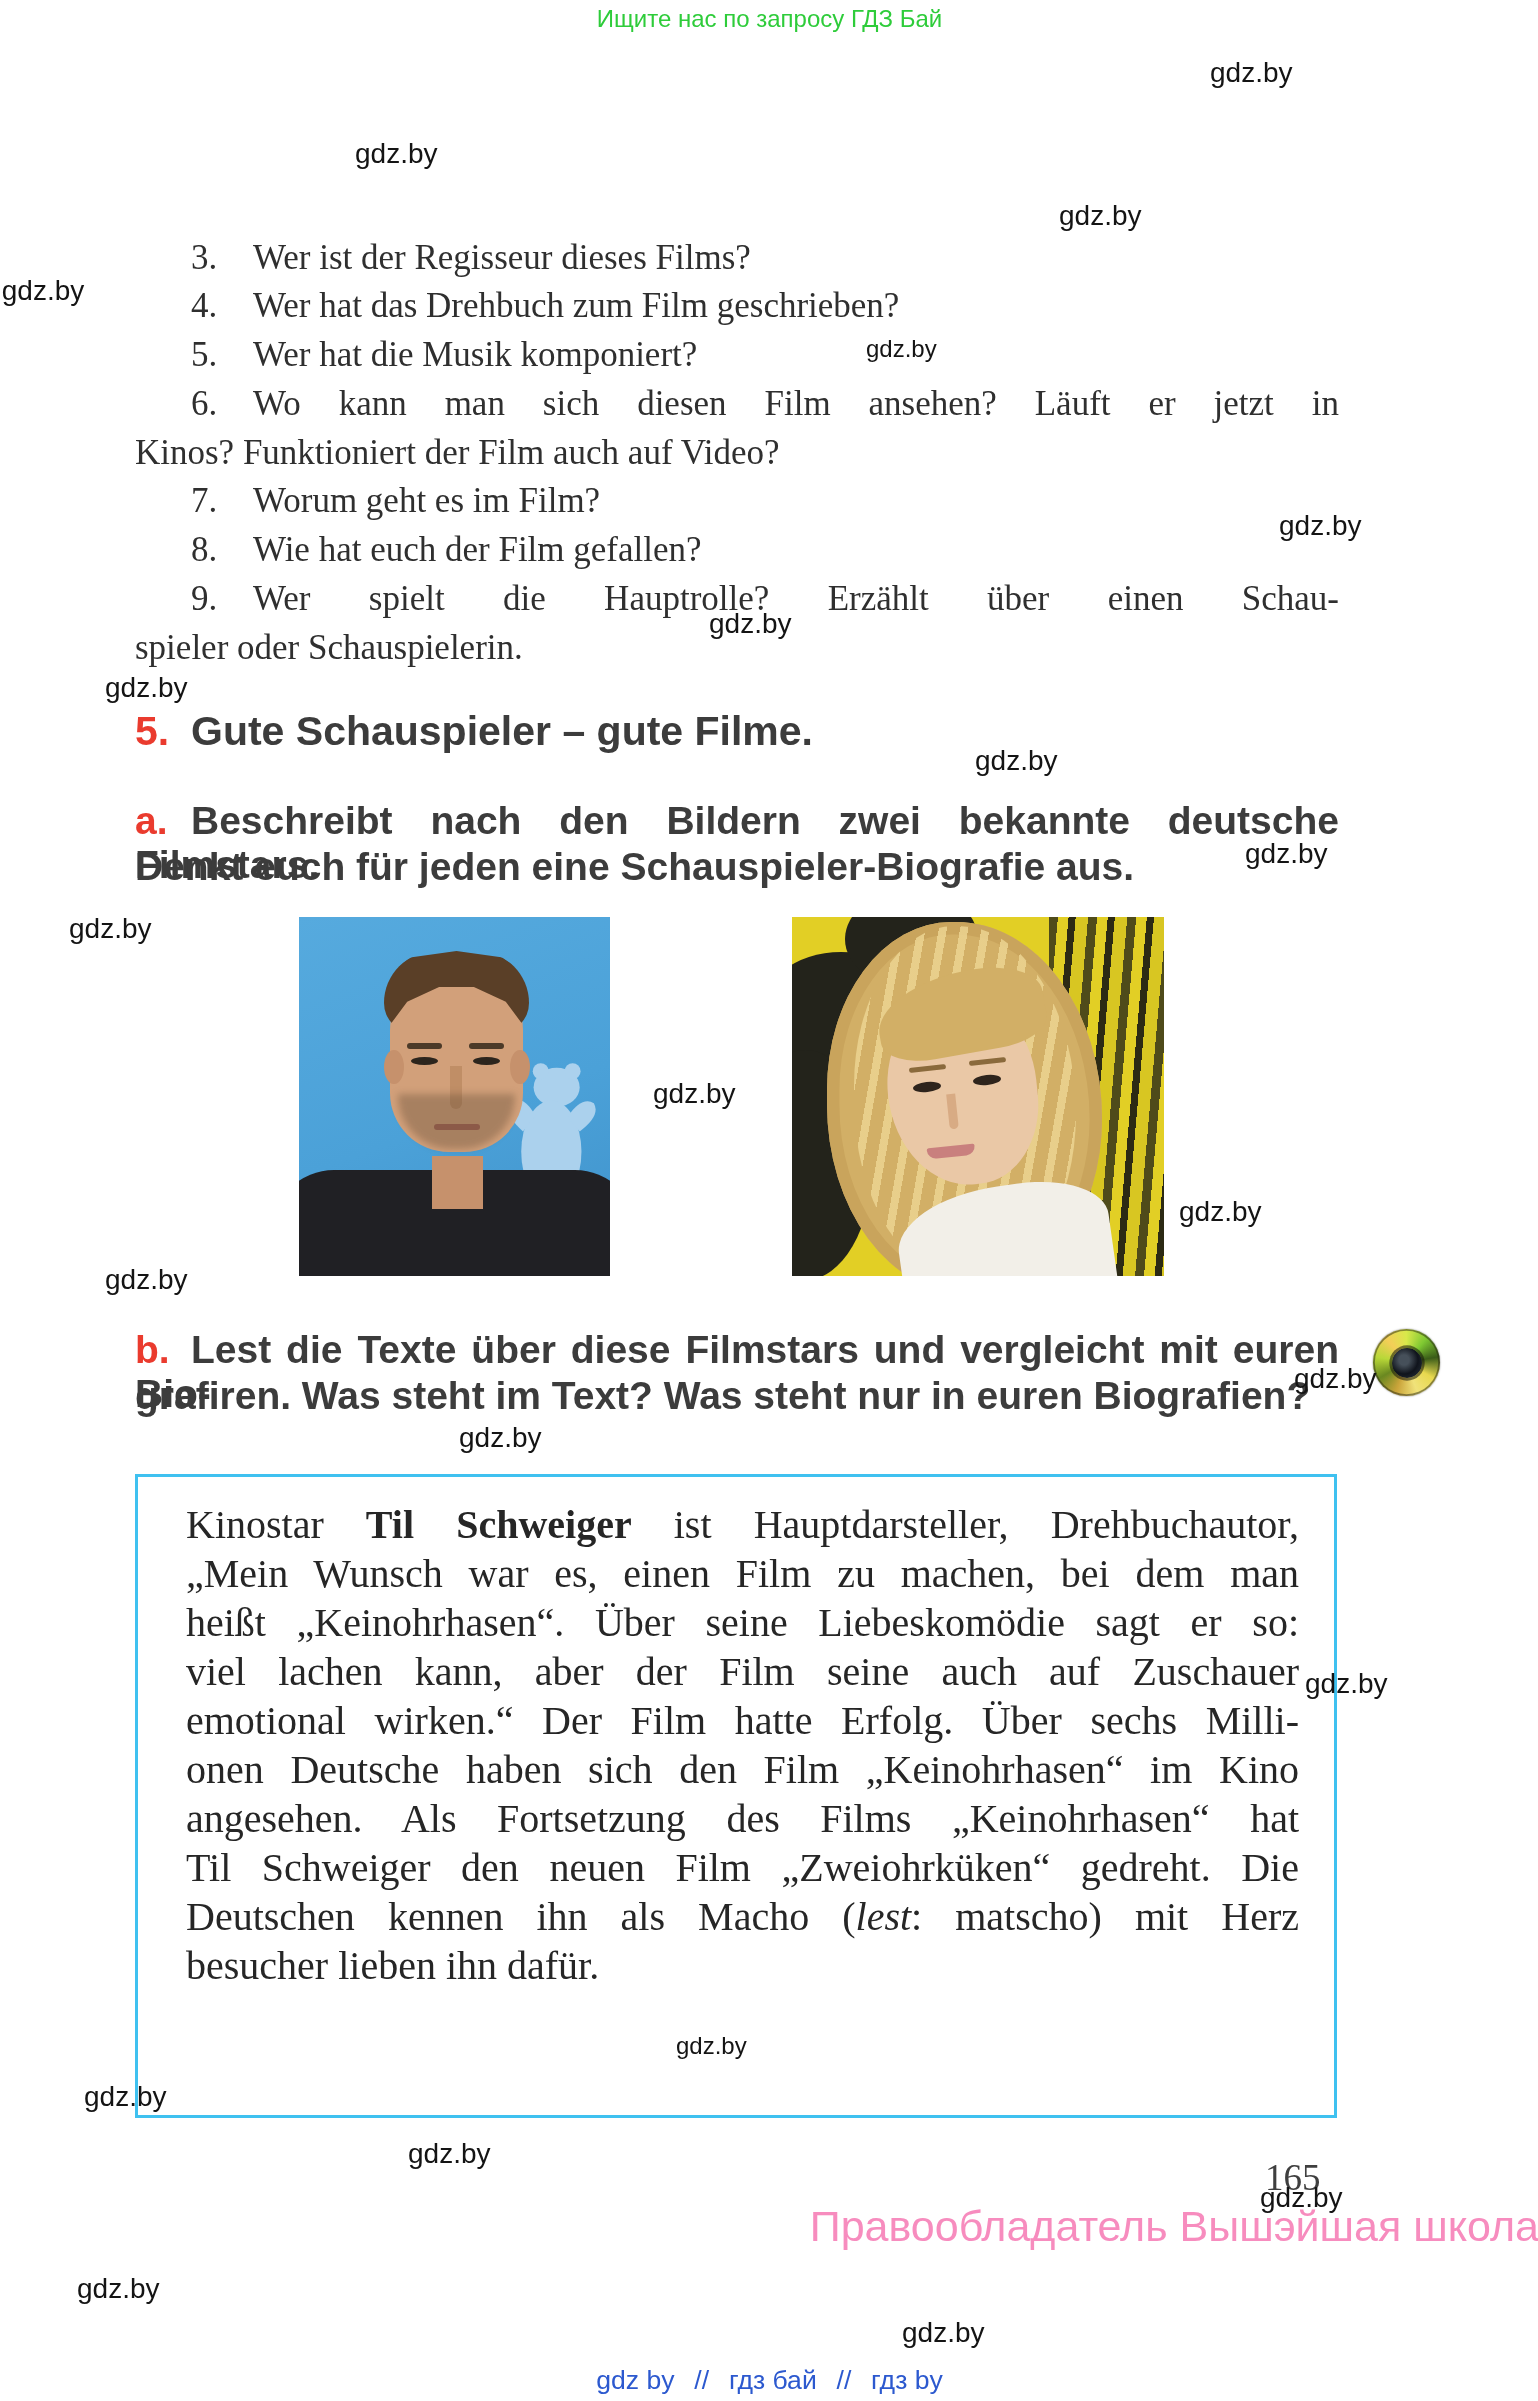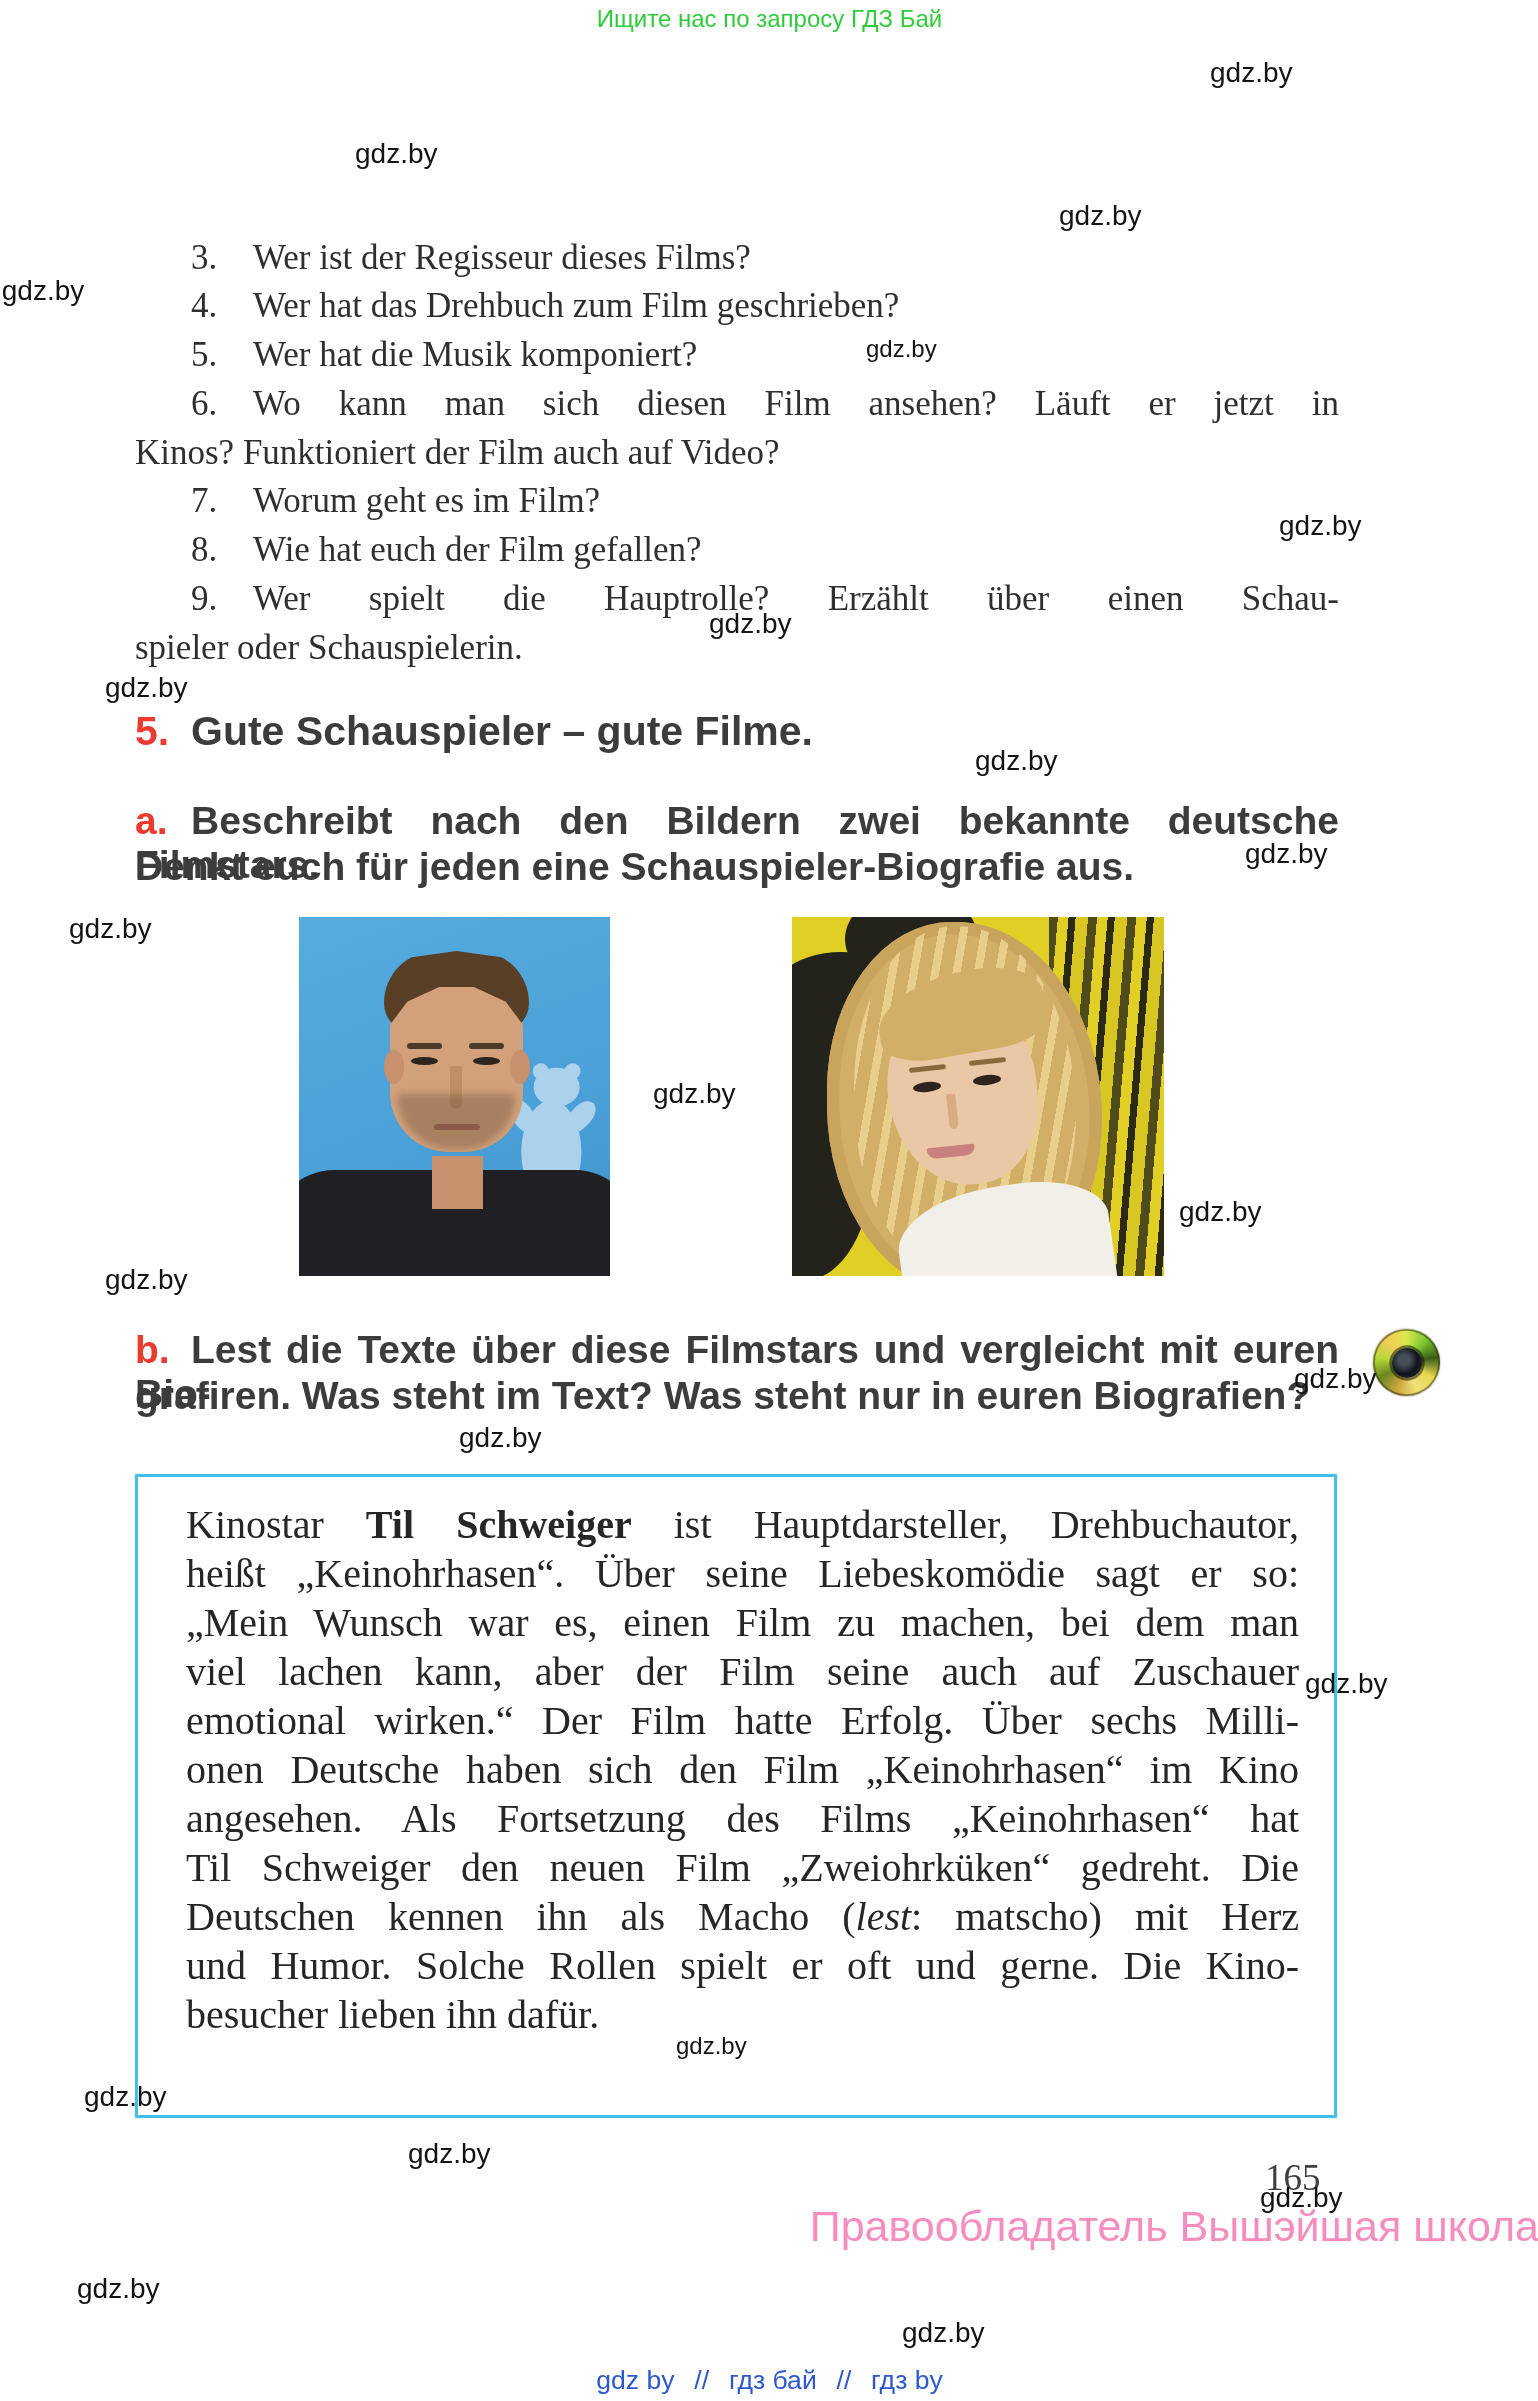--- a/index.html
+++ b/index.html
@@ -218,8 +218,8 @@
 
   <div class="textbox">
     <div class="boxline fill"><span>Kinostar </span><span class="b">Til Schweiger</span><span> ist Hauptdarsteller, Drehbuchautor,</span></div>
+    <div class="boxline fill">„Mein Wunsch war es, einen Film zu machen, bei dem man</div>
     <div class="boxline fill">heißt „Keinohrhasen“. Über seine Liebeskomödie sagt er so:</div>
-    <div class="boxline fill">„Mein Wunsch war es, einen Film zu machen, bei dem man</div>
     <div class="boxline fill">viel lachen kann, aber der Film seine auch auf Zuschauer</div>
     <div class="boxline fill">emotional wirken.“ Der Film hatte Erfolg. Über sechs Milli-</div>
     <div class="boxline fill">onen Deutsche haben sich den Film „Keinohrhasen“ im Kino</div>

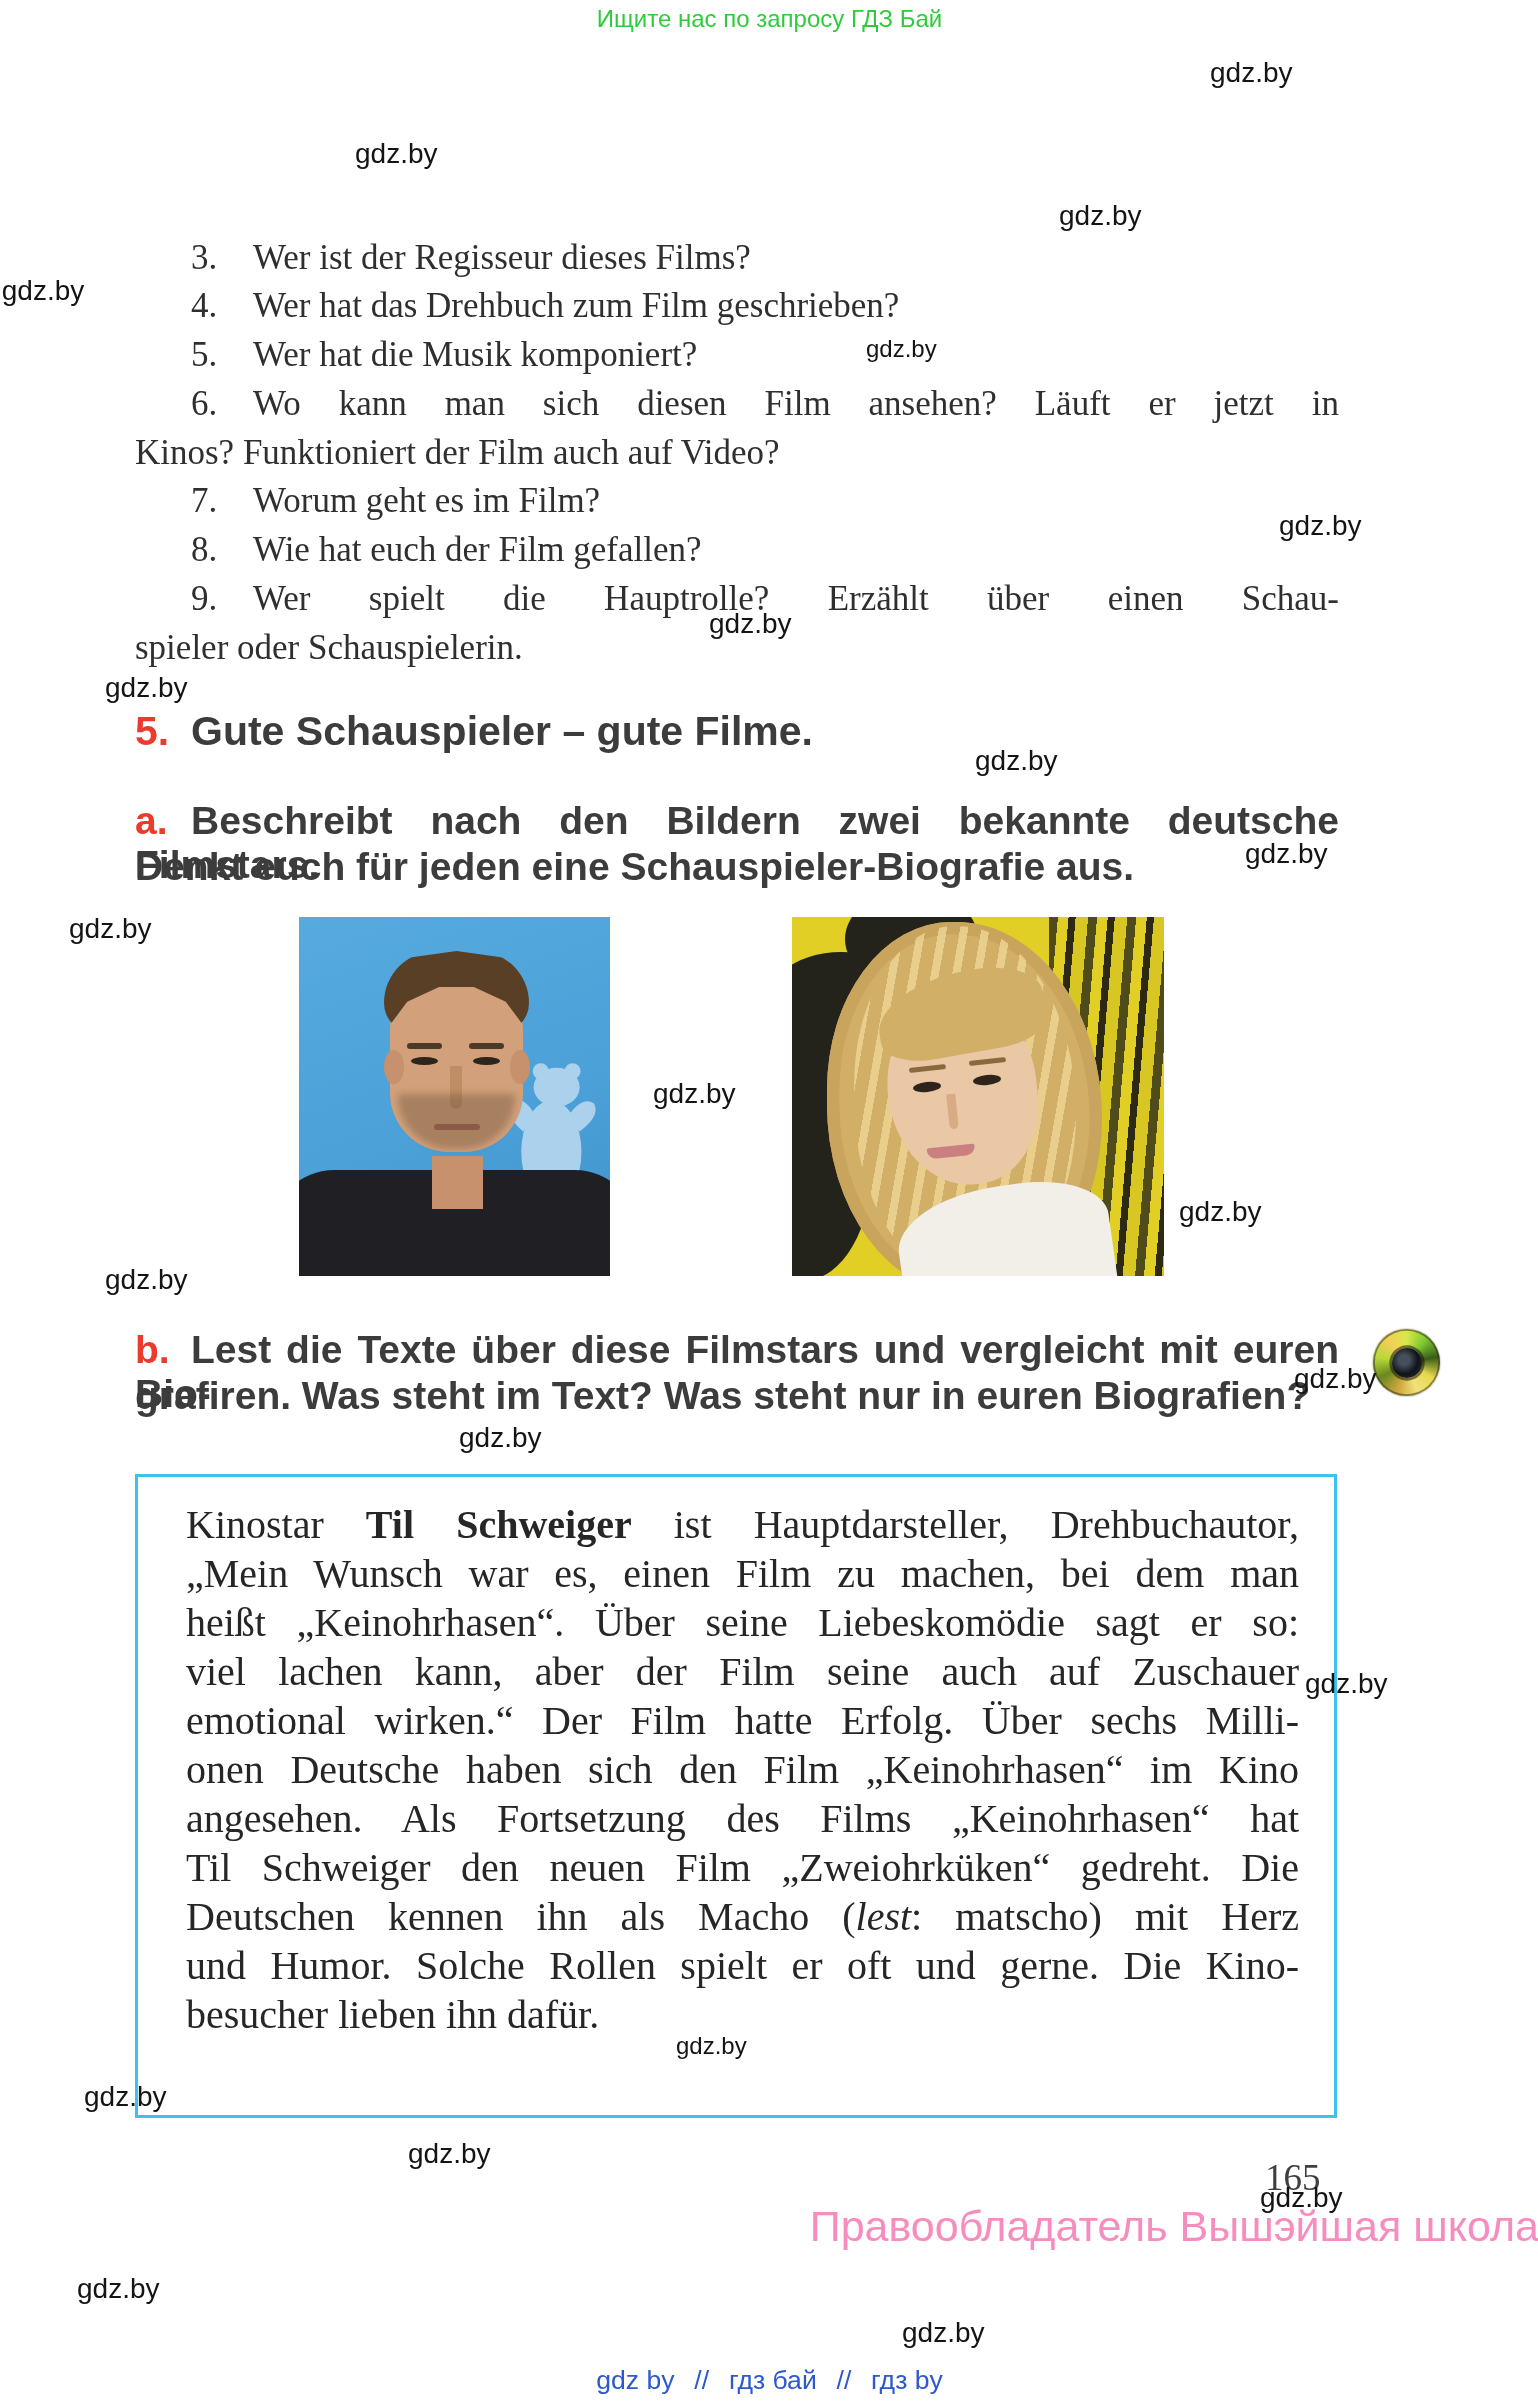--- a/index.html
+++ b/index.html
@@ -226,7 +226,6 @@
     <div class="boxline fill">angesehen. Als Fortsetzung des Films „Keinohrhasen“ hat</div>
     <div class="boxline fill">Til Schweiger den neuen Film „Zweiohrküken“ gedreht. Die</div>
     <div class="boxline fill"><span>Deutschen kennen ihn als Macho (</span><span class="i">lest</span><span>: matscho) mit Herz</span></div>
-    <div class="boxline fill">und Humor. Solche Rollen spielt er oft und gerne. Die Kino-</div>
     <div class="boxline">besucher lieben ihn dafür.</div>
   </div>
 

